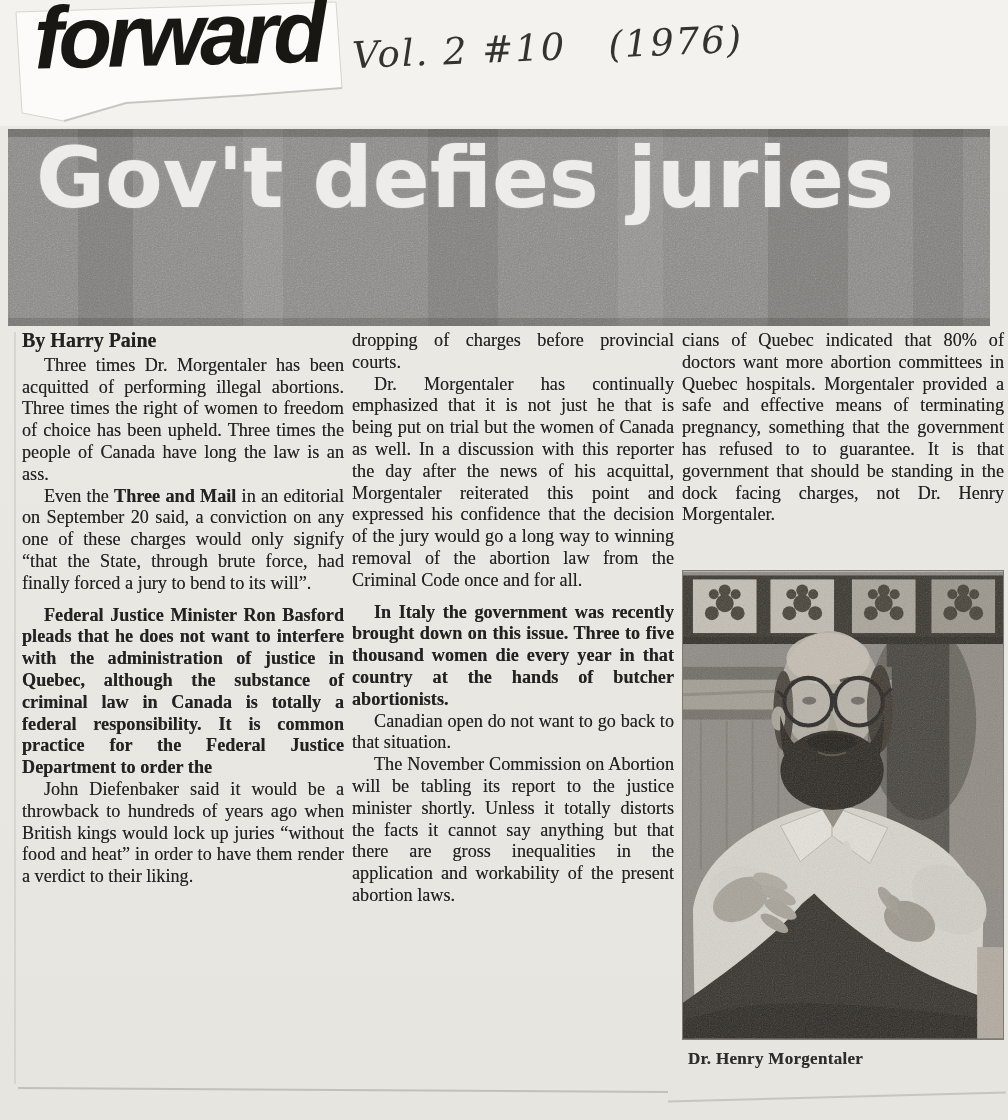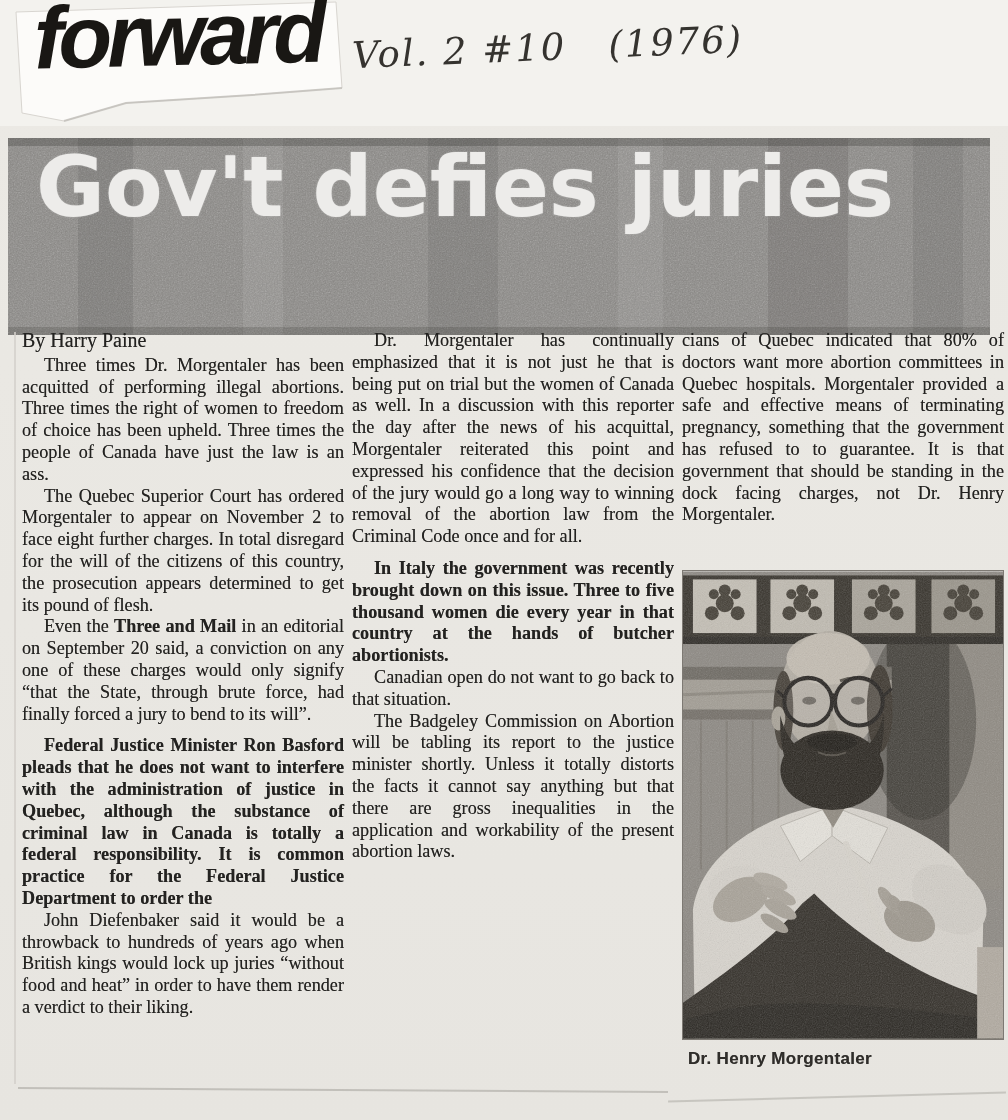--- a/index.html
+++ b/index.html
@@ -18,7 +18,7 @@
         transform:rotate(-2.4deg);letter-spacing:2px;}
   .annotation .year{margin-left:42px;}
   
-  .headline-banner{position:absolute;left:8px;top:138px;width:982px;height:220px;overflow:hidden;}
+  .headline-banner{position:absolute;left:8px;top:129px;width:982px;height:220px;overflow:hidden;}
   .headline-banner svg{position:absolute;left:0;top:0;}
   .headline-text{position:absolute;left:0;top:2px;width:100%;}
   .headline-line{padding-left:28px;font-family:"DejaVu Sans",sans-serif;font-weight:bold;

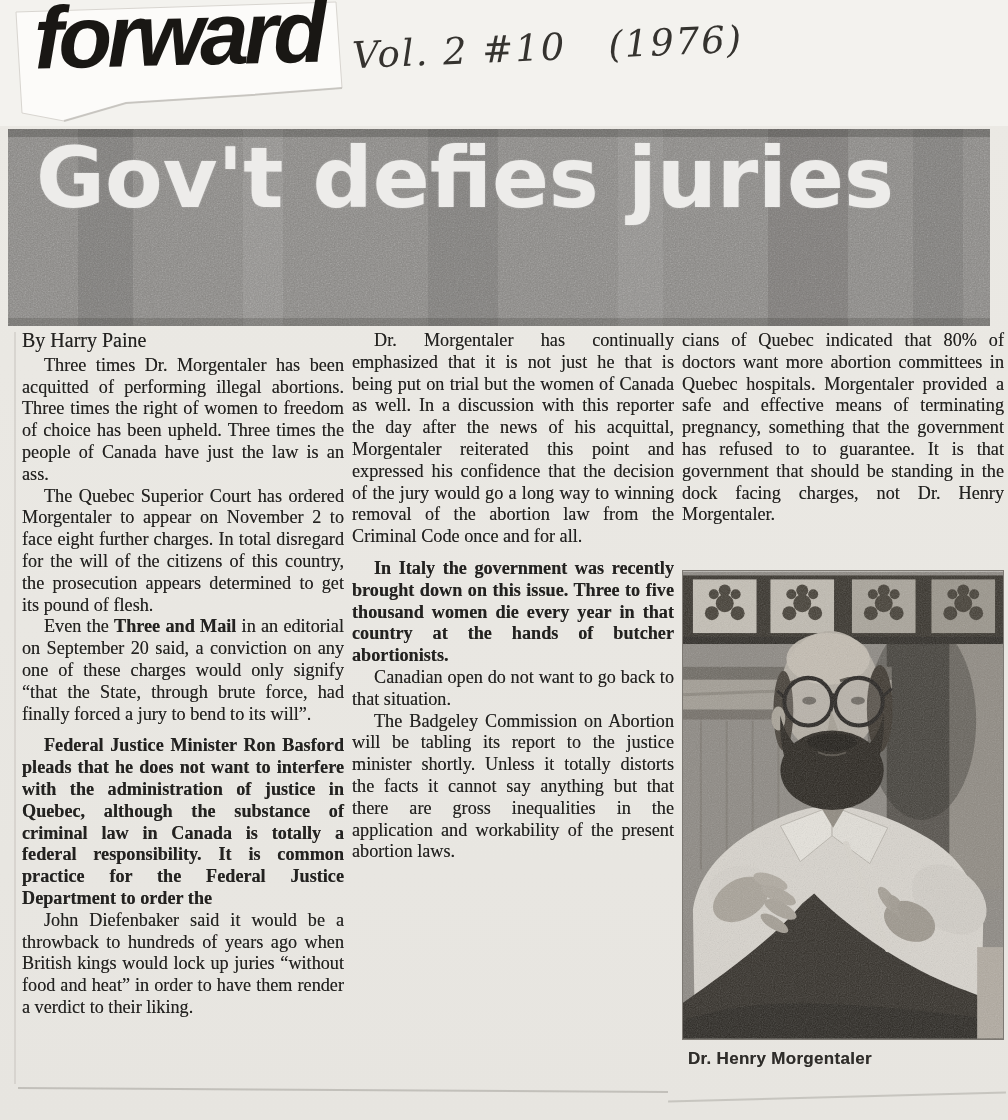--- a/index.html
+++ b/index.html
@@ -28,7 +28,7 @@
   .col{position:absolute;top:330px;width:322px;text-align:justify;color:#232220;
        font-size:18.2px;line-height:21.8px;text-shadow:0 0 .5px rgba(35,34,32,.55);}
   #col1{left:22px;}  #col2{left:352px;}  #col3{left:682px;}
-  .byline{font-weight:normal;font-size:20px;margin:0 0 3px 0;text-align:left;}
+  .byline{font-weight:bold;font-size:20px;margin:0 0 3px 0;text-align:left;}
   .para{margin:0;text-indent:22px;}
   .para.noindent{text-indent:0;}
   .para.gap{margin-top:10px;font-weight:bold;}

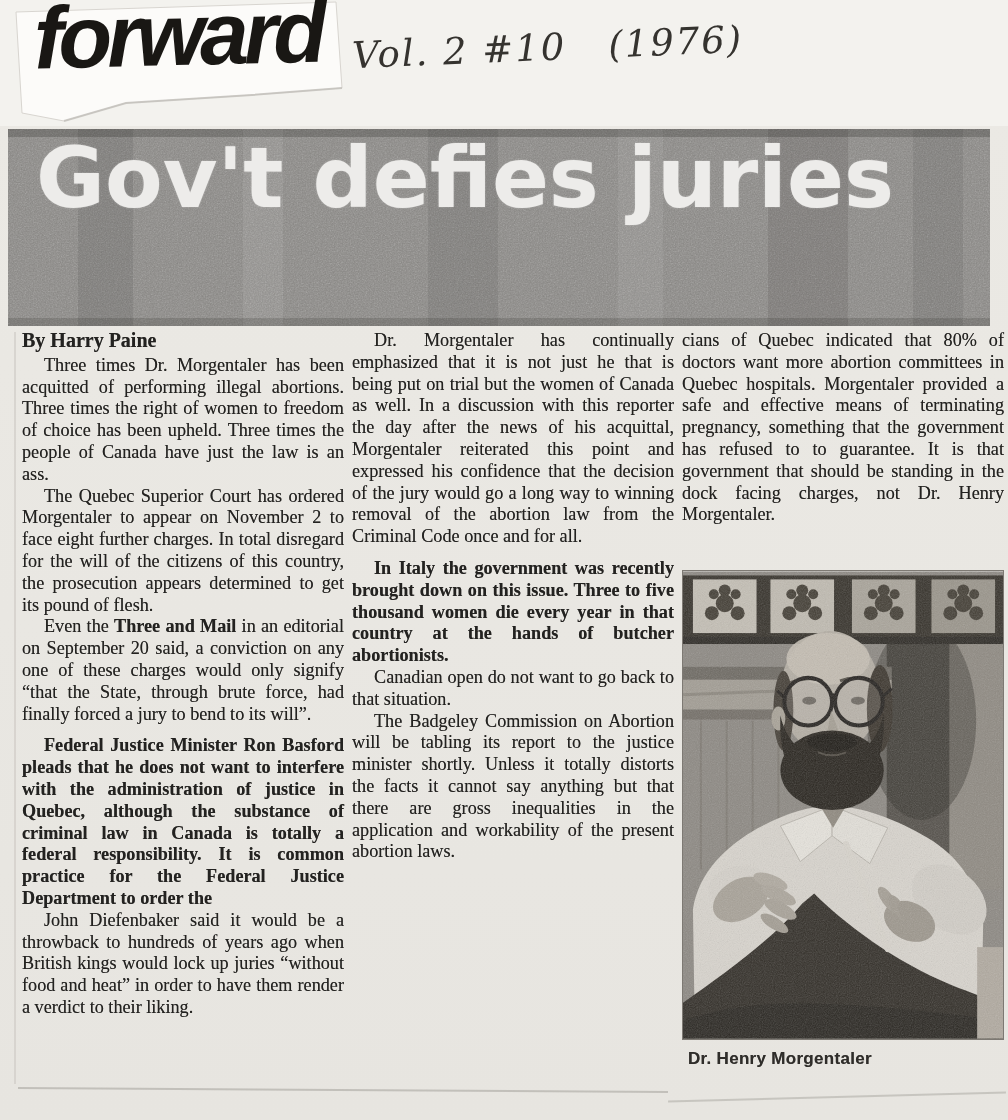--- a/index.html
+++ b/index.html
@@ -98,6 +98,7 @@
 
   <div class="col" id="col2">
     <div>
+        <p class="para noindent"><span>dropping of charges before provincial courts.</span></p>
         <p class="para"><span>Dr. Morgentaler has continually emphasized that it is not just he that is being put on trial but the women of Canada as well. In a discussion with this reporter the day after the news of his acquittal, Morgentaler reiterated this point and expressed his confidence that the decision of the jury would go a long way to winning removal of the abortion law from the Criminal Code once and for all.</span></p>
         <p class="para gap"><span>In Italy the government was recently brought down on this issue. Three to five thousand women die every year in that country at the hands of butcher abortionists.</span></p>
         <p class="para"><span>Canadian open do not want to go back to that situation.</span></p>

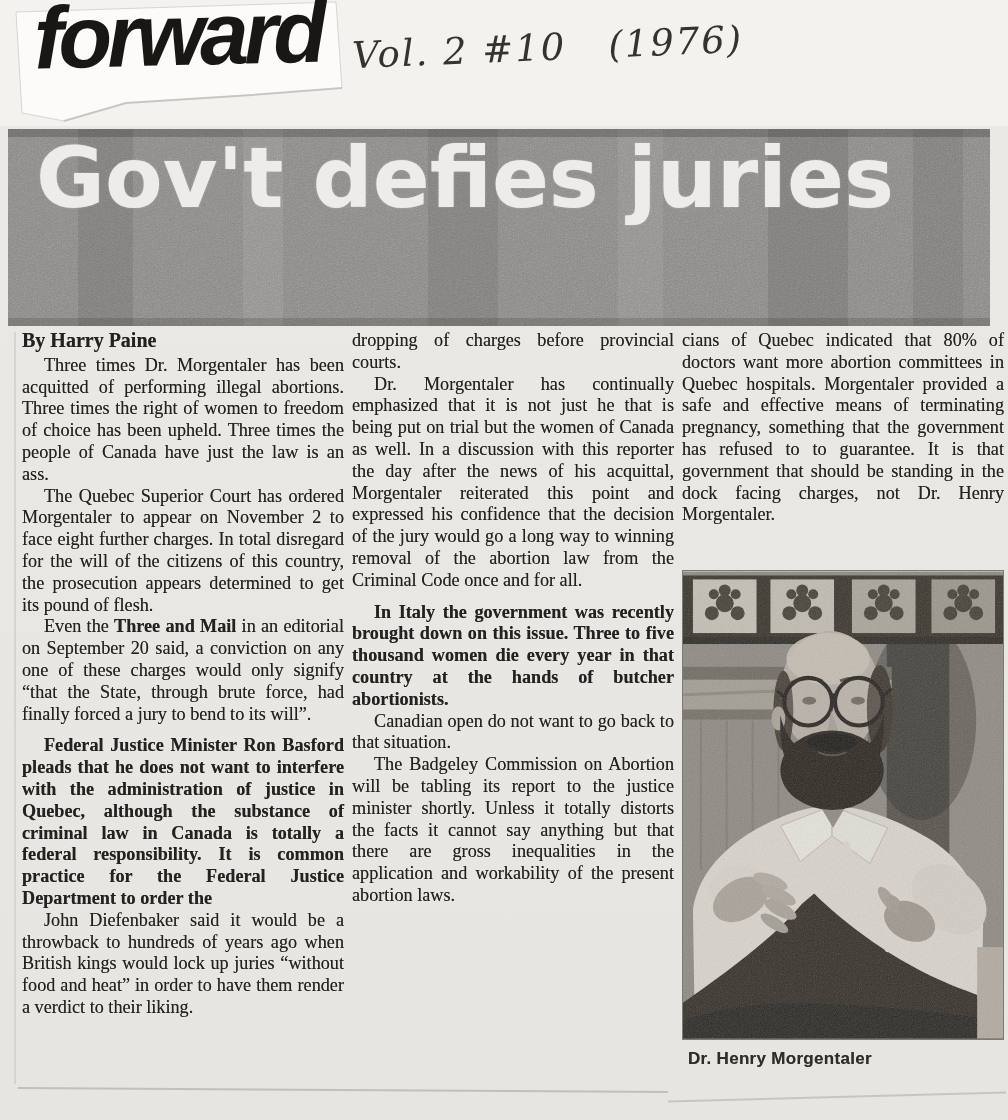--- a/index.html
+++ b/index.html
@@ -88,7 +88,7 @@
   <div class="col" id="col1">
     <p class="byline">By Harry Paine</p>
     <div>
-        <p class="para"><span>Three times Dr. Morgentaler has been acquitted of performing illegal abortions. Three times the right of women to freedom of choice has been upheld. Three times the people of Canada have just the law is an ass.</span></p>
+        <p class="para"><span>Three times Dr. Morgentaler has been acquitted of performing illegal abortions. Three times the right of women to freedom of choice has been upheld. Three times the people of Canada have long the law is an ass.</span></p>
         <p class="para"><span>The Quebec Superior Court has ordered Morgentaler to appear on November 2 to face eight further charges. In total disregard for the will of the citizens of this country, the prosecution appears determined to get its pound of flesh.</span></p>
         <p class="para"><span>Even the </span><b>Three and Mail</b><span> in an editorial on September 20 said, a conviction on any one of these charges would only signify “that the State, through brute force, had finally forced a jury to bend to its will”.</span></p>
         <p class="para gap"><span>Federal Justice Minister Ron Basford pleads that he does not want to interfere with the administration of justice in Quebec, although the substance of criminal law in Canada is totally a federal responsibility. It is common practice for the Federal Justice Department to order the</span></p>

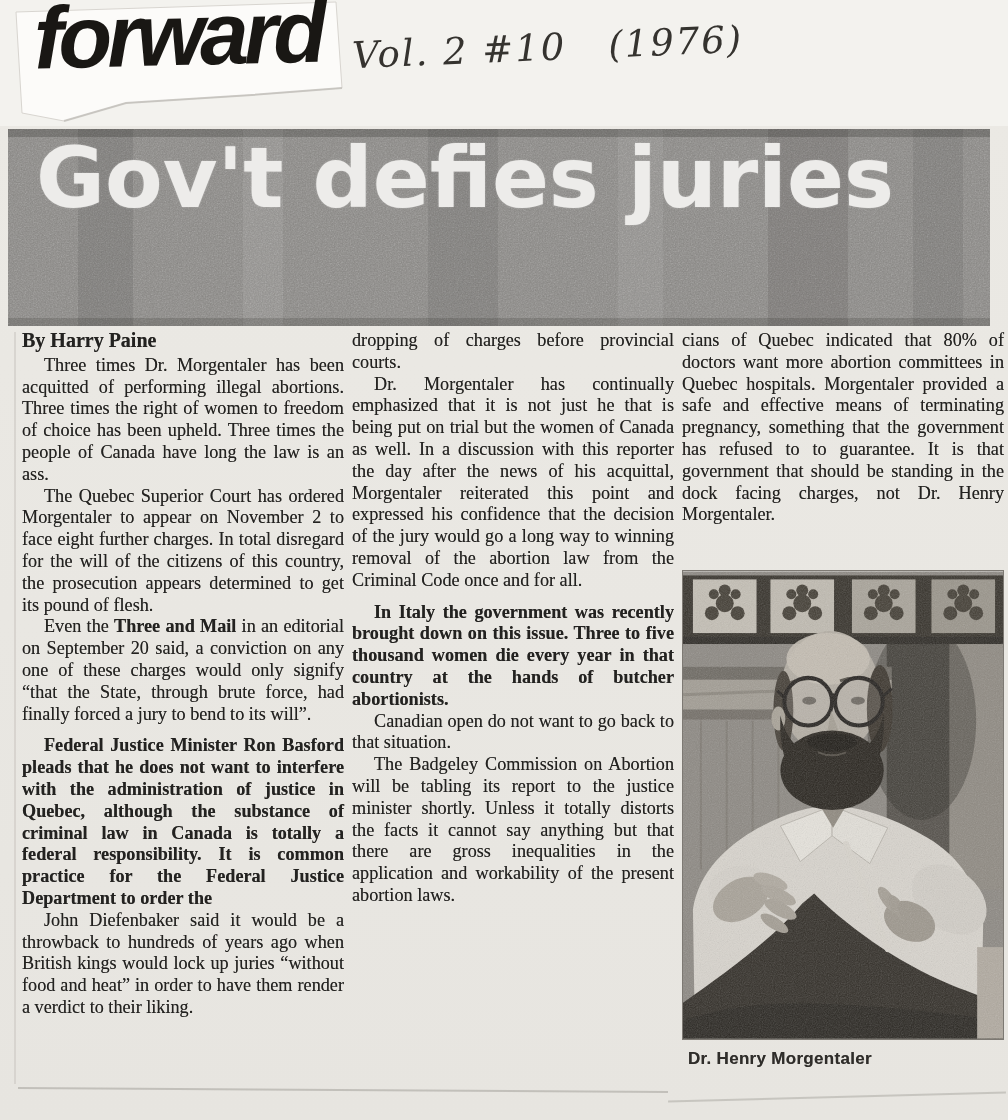--- a/index.html
+++ b/index.html
@@ -89,7 +89,6 @@
     <p class="byline">By Harry Paine</p>
     <div>
         <p class="para"><span>Three times Dr. Morgentaler has been acquitted of performing illegal abortions. Three times the right of women to freedom of choice has been upheld. Three times the people of Canada have long the law is an ass.</span></p>
-        <p class="para"><span>The Quebec Superior Court has ordered Morgentaler to appear on November 2 to face eight further charges. In total disregard for the will of the citizens of this country, the prosecution appears determined to get its pound of flesh.</span></p>
         <p class="para"><span>Even the </span><b>Three and Mail</b><span> in an editorial on September 20 said, a conviction on any one of these charges would only signify “that the State, through brute force, had finally forced a jury to bend to its will”.</span></p>
         <p class="para gap"><span>Federal Justice Minister Ron Basford pleads that he does not want to interfere with the administration of justice in Quebec, although the substance of criminal law in Canada is totally a federal responsibility. It is common practice for the Federal Justice Department to order the</span></p>
         <p class="para"><span>John Diefenbaker said it would be a throwback to hundreds of years ago when British kings would lock up juries “without food and heat” in order to have them render a verdict to their liking.</span></p>

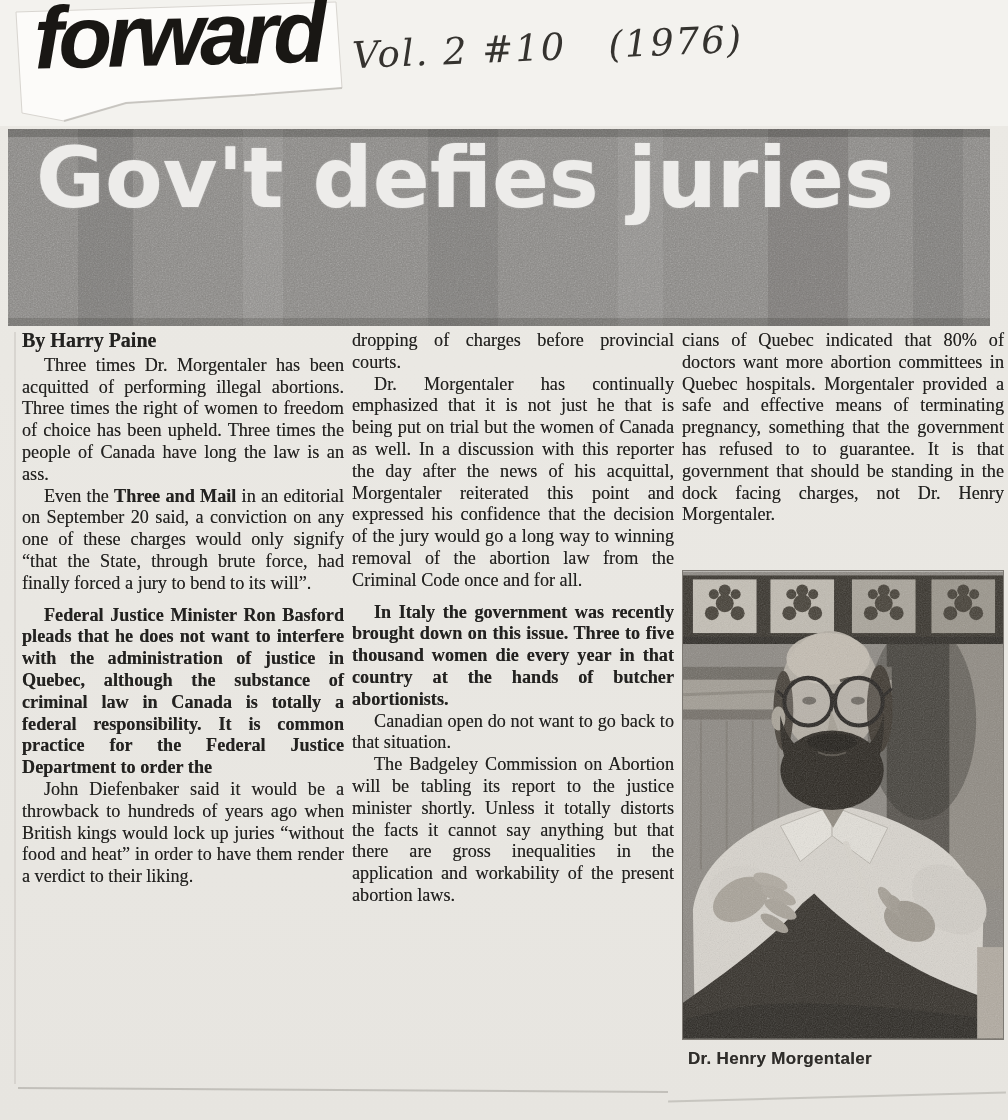--- a/index.html
+++ b/index.html
@@ -101,7 +101,7 @@
         <p class="para"><span>Dr. Morgentaler has continually emphasized that it is not just he that is being put on trial but the women of Canada as well. In a discussion with this reporter the day after the news of his acquittal, Morgentaler reiterated this point and expressed his confidence that the decision of the jury would go a long way to winning removal of the abortion law from the Criminal Code once and for all.</span></p>
         <p class="para gap"><span>In Italy the government was recently brought down on this issue. Three to five thousand women die every year in that country at the hands of butcher abortionists.</span></p>
         <p class="para"><span>Canadian open do not want to go back to that situation.</span></p>
-        <p class="para"><span>The Badgeley Commission on Abortion will be tabling its report to the justice minister shortly. Unless it totally distorts the facts it cannot say anything but that there are gross inequalities in the application and workability of the present abortion laws.</span></p>
+        <p class="para"><span>The November Commission on Abortion will be tabling its report to the justice minister shortly. Unless it totally distorts the facts it cannot say anything but that there are gross inequalities in the application and workability of the present abortion laws.</span></p>
       </div>
   </div>
 

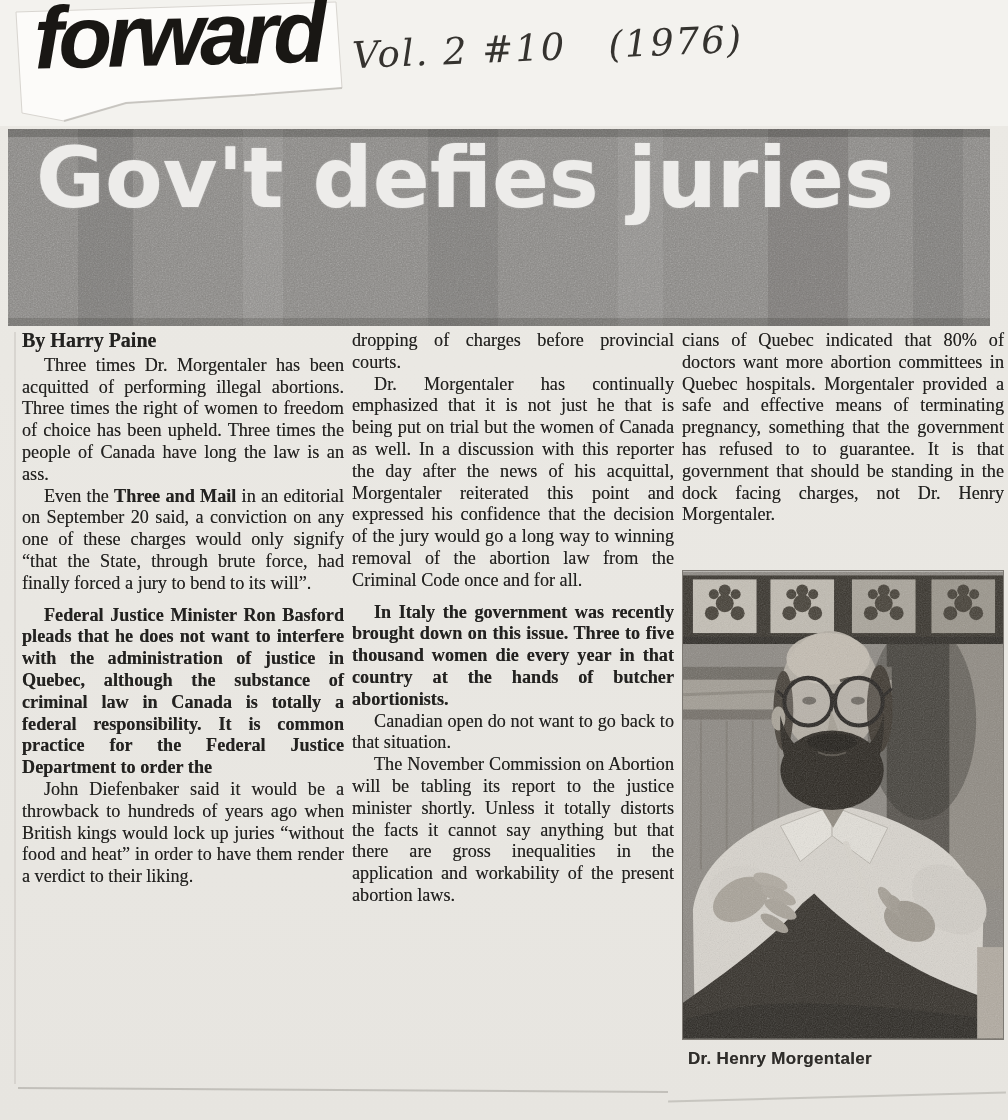--- a/index.html
+++ b/index.html
@@ -36,7 +36,7 @@
   .photo-wrap{position:absolute;left:0;top:240px;width:322px;height:470px;}
   .photo-wrap svg{display:block;border:1px solid #7d7973;}
   .photo-caption{position:absolute;left:6px;top:718px;
-       font-family:Liberation Sans, sans-serif;font-weight:bold;font-size:17px;
+       font-family:Liberation Serif, serif;font-weight:bold;font-size:17px;
        color:#2f2d2a;letter-spacing:.3px;}
   
   .edge{position:absolute;background:#b6b3ae;}

